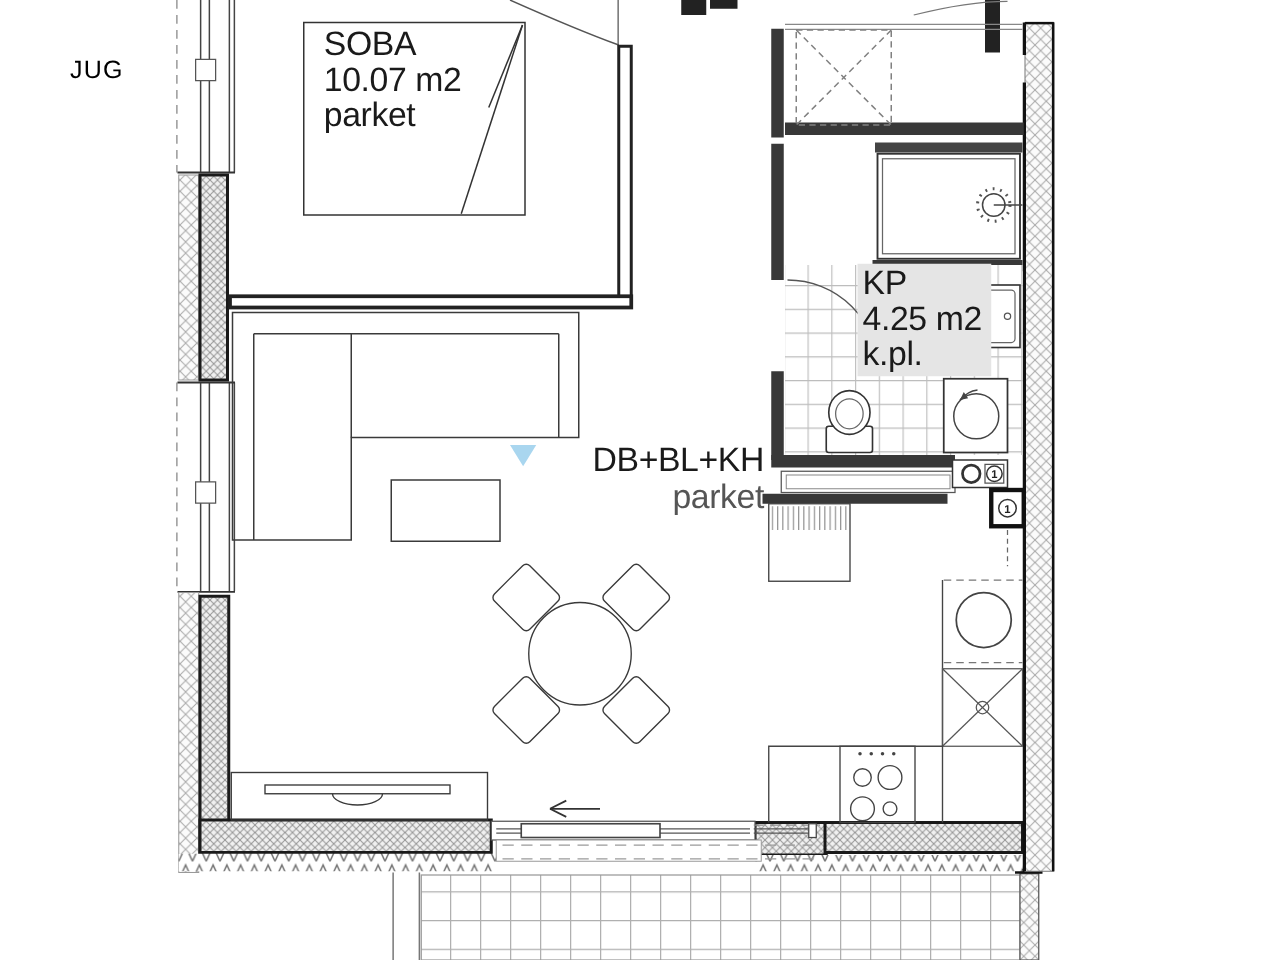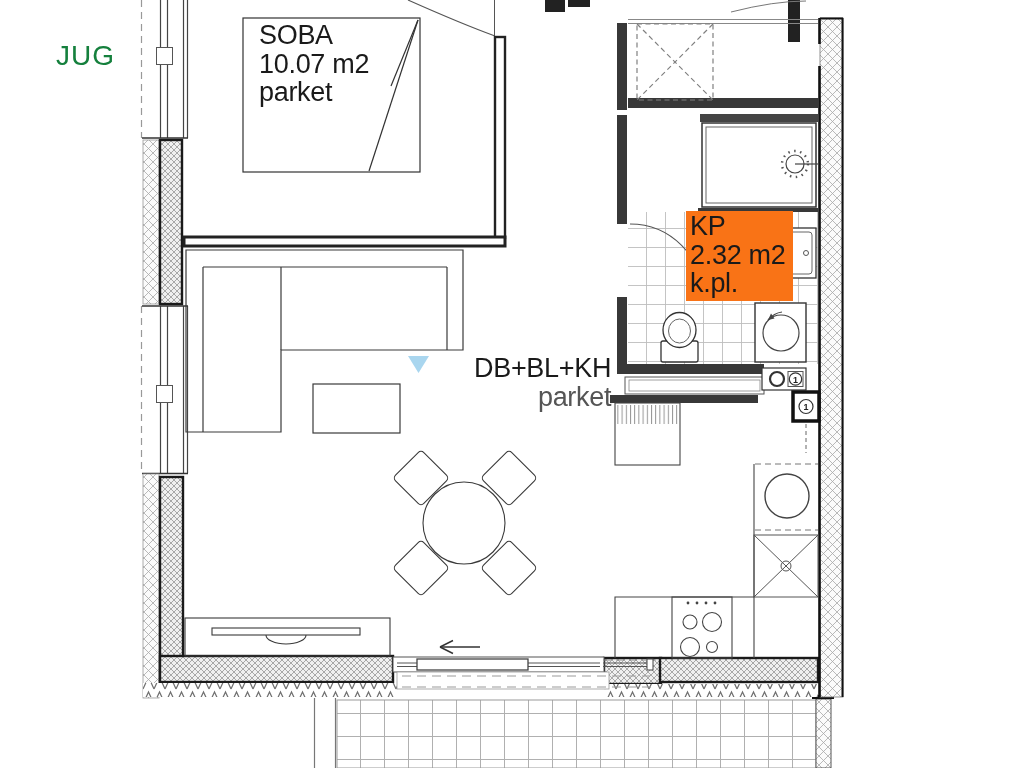--- a/index.html
+++ b/index.html
@@ -8,7 +8,7 @@
   .plan-svg{position:absolute;left:0;top:0;}
   .label{position:absolute;font-weight:normal;font-size:27px;line-height:28.5px;
          color:#1a1a1a;white-space:nowrap;letter-spacing:-0.3px;}
-  .label--jug{font-weight:400;font-size:28px;color:#15803d;letter-spacing:1px;}
+  .label--jug{font-weight:400;font-size:20px;color:#000000;letter-spacing:1px;}
   .label--soba{left:259px;top:21px;}
   .label--kp{left:686px;top:211px;background:#f97316;padding:1px 8px 3px 4px;}
   .label--db{left:474px;top:354px;text-align:right;}

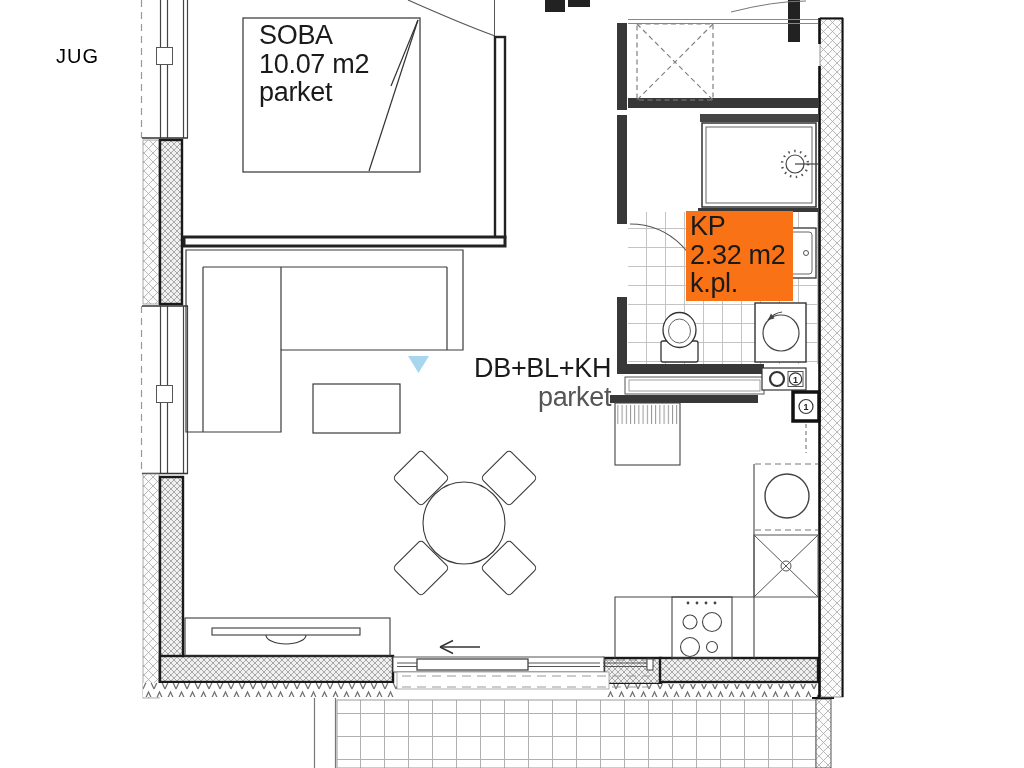--- a/index.html
+++ b/index.html
@@ -10,7 +10,7 @@
          color:#1a1a1a;white-space:nowrap;letter-spacing:-0.3px;}
   .label--jug{font-weight:400;font-size:20px;color:#000000;letter-spacing:1px;}
   .label--soba{left:259px;top:21px;}
-  .label--kp{left:686px;top:211px;background:#f97316;padding:1px 8px 3px 4px;}
+  .label--kp{left:686px;top:211px;background:#e5e5e5;padding:1px 8px 3px 4px;}
   .label--db{left:474px;top:354px;text-align:right;}
   .label--jug{left:56px;top:42px;}
   .dim{color:#8a8a8a;}

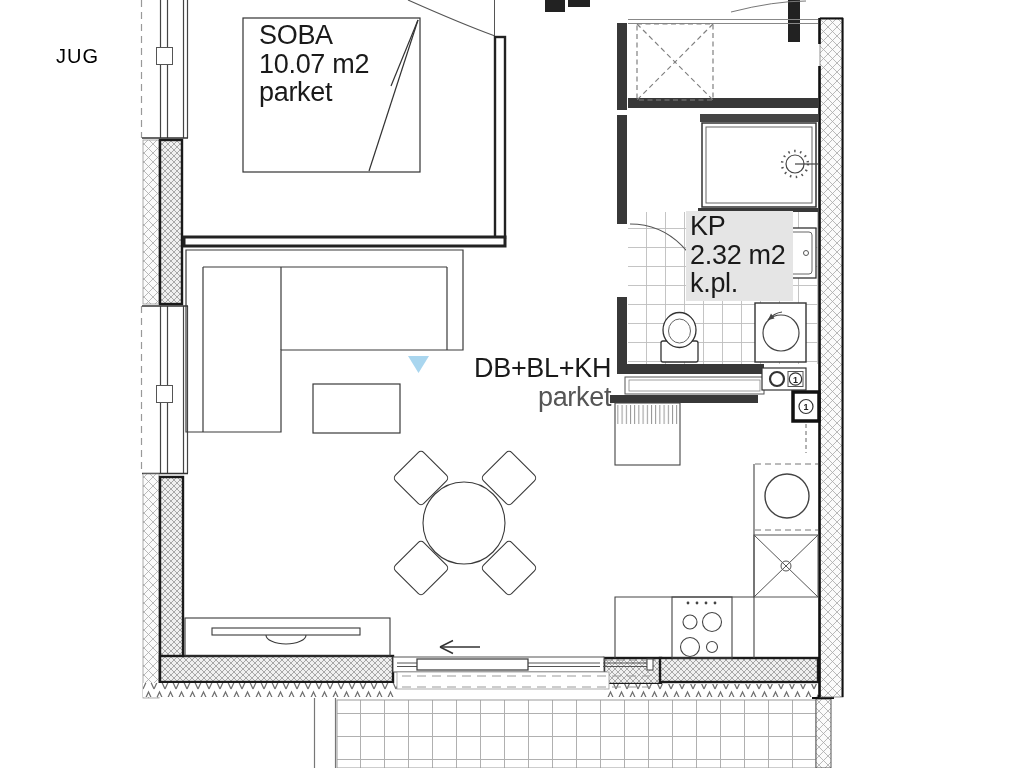--- a/index.html
+++ b/index.html
@@ -285,7 +285,7 @@
 
 <div class="label label--kp">
   <div>KP</div>
-  <div>2.32 m2</div>
+  <div>4.25 m2</div>
   <div>k.pl.</div>
 </div>
 

